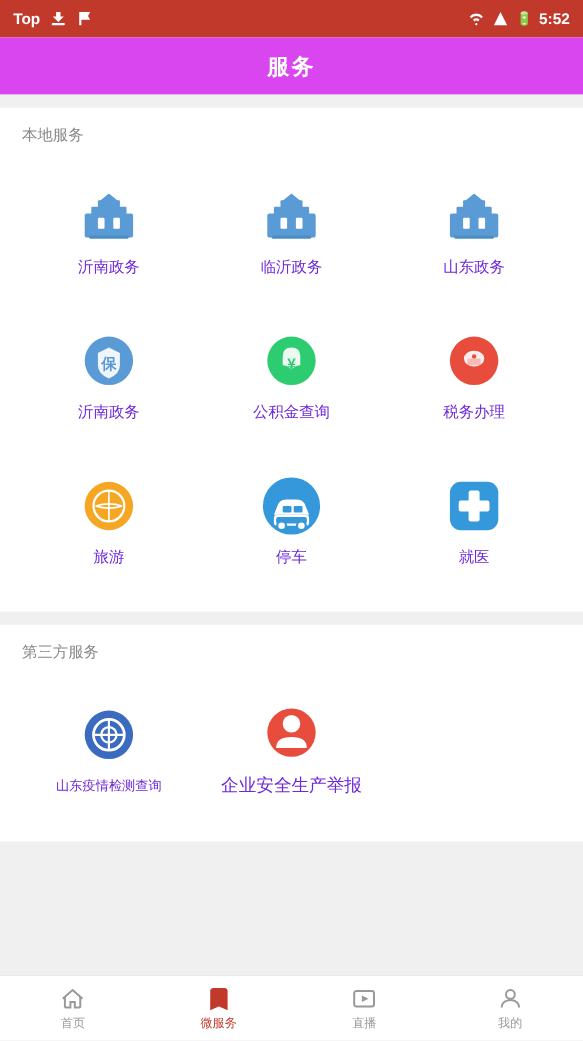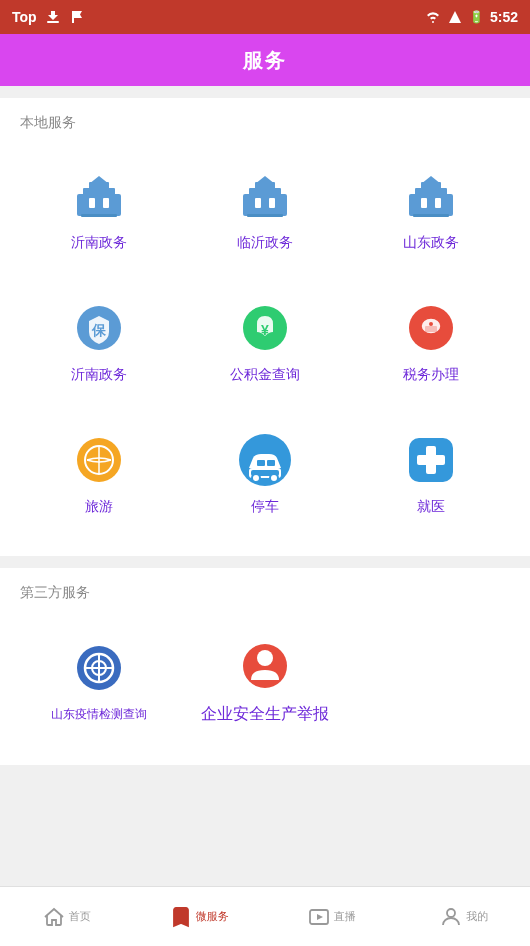--- a/index.html
+++ b/index.html
@@ -123,6 +123,7 @@
 
     .nav-item {
       display: flex;
+      flex-direction: column;
       align-items: center;
       justify-content: center;
       flex: 1;

